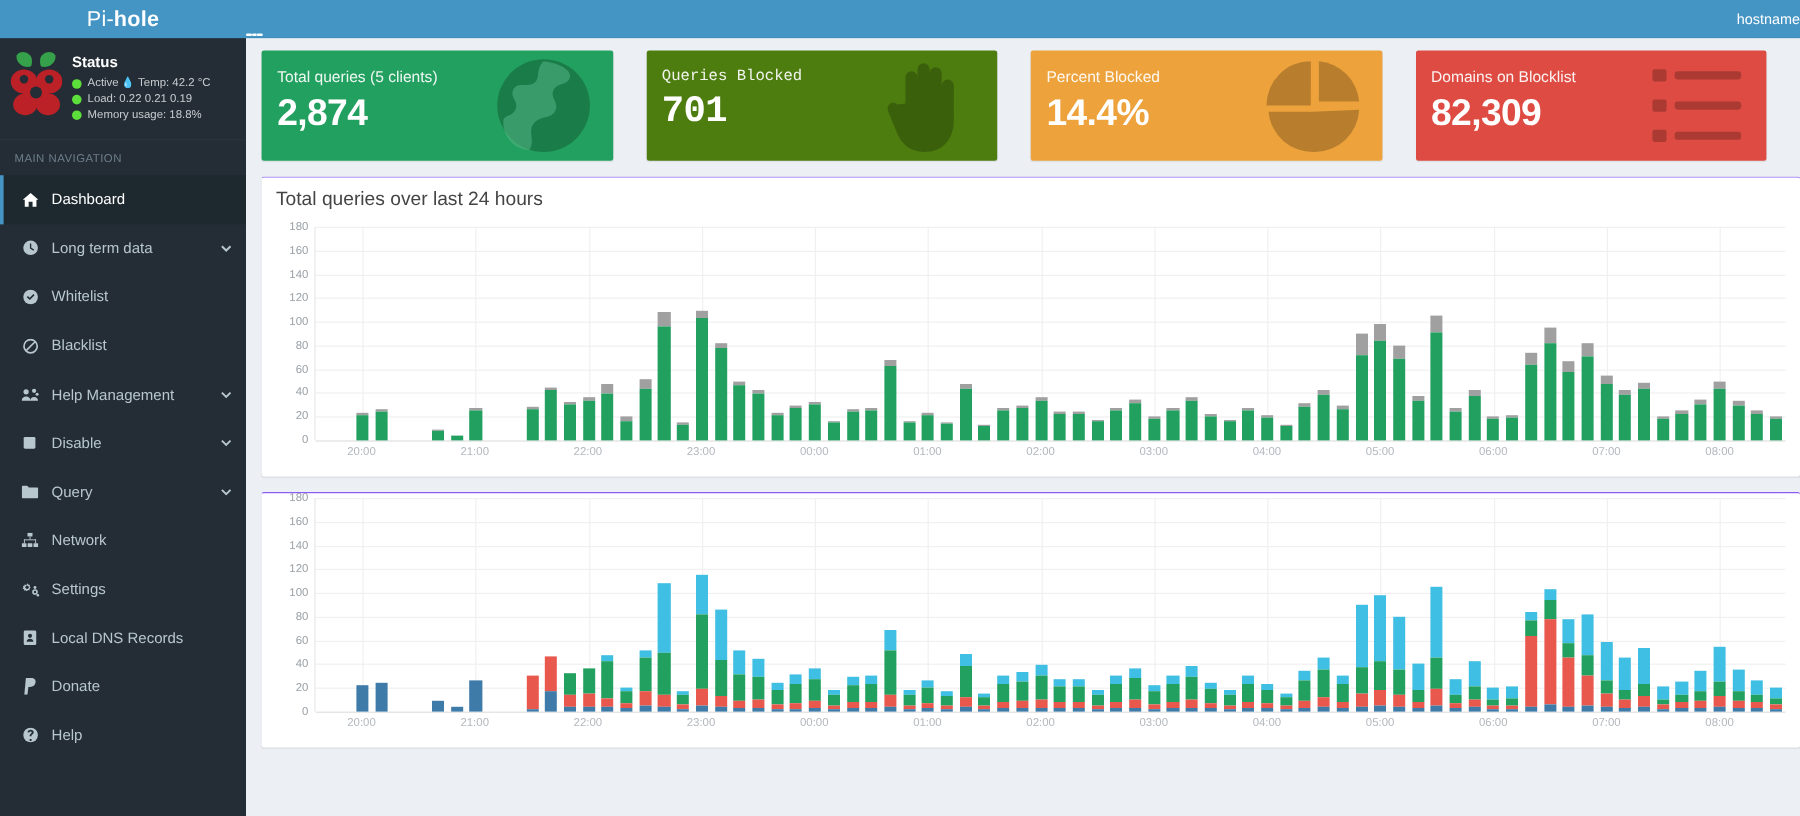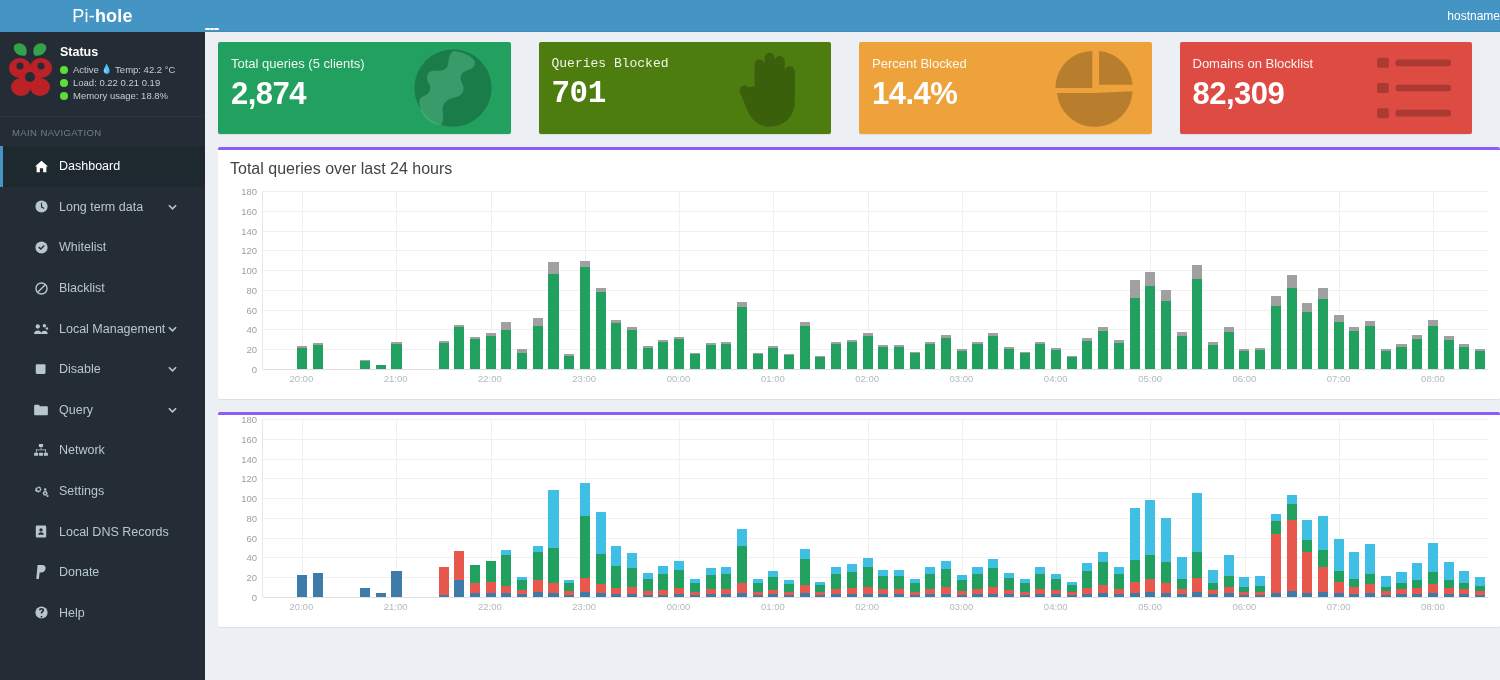--- a/index.html
+++ b/index.html
@@ -51,7 +51,7 @@
   }
   .nav-item {
     display: flex; align-items: center;
-    height: 40.6px; padding: 0 28px;
+    height: 40.6px; padding: 0 12px;
     color: #b8c7ce; font-size: 12.5px;
     border-left: 3px solid transparent;
     cursor: pointer; position: relative;

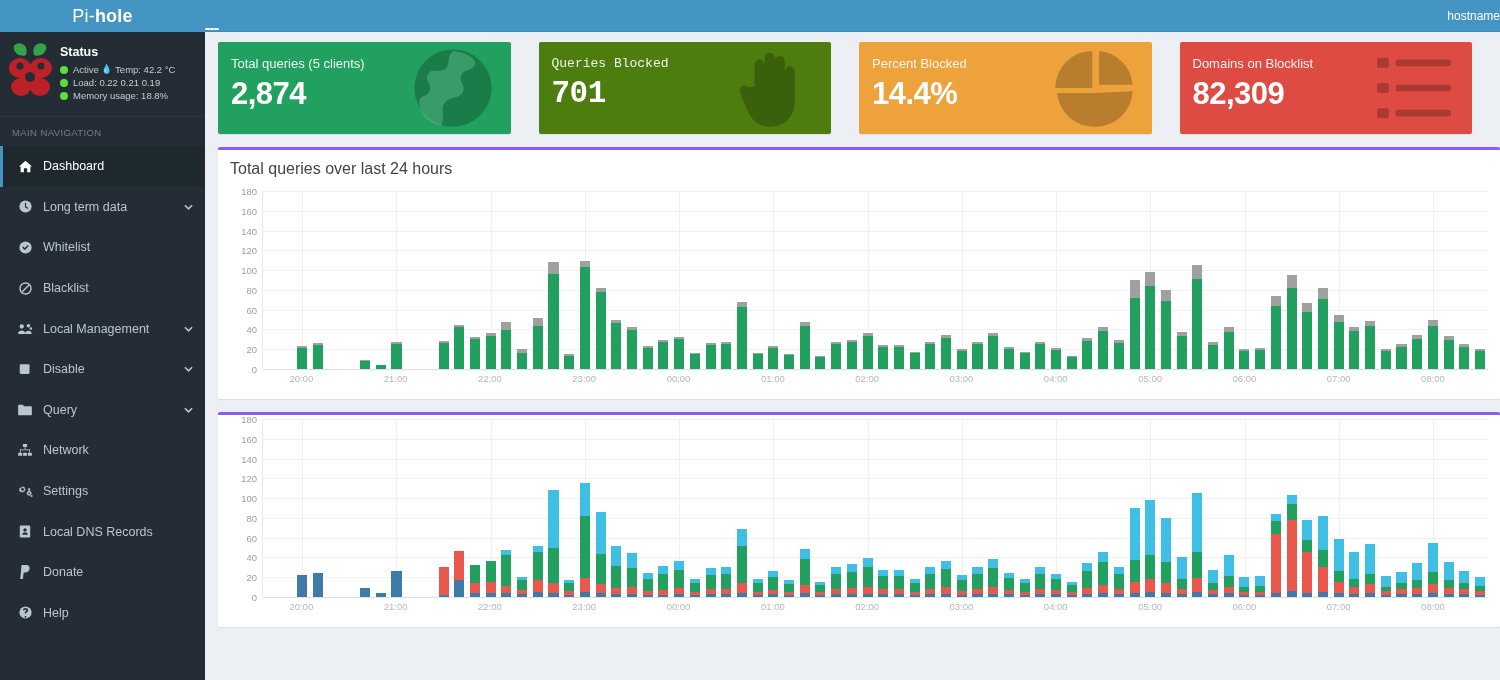--- a/index.html
+++ b/index.html
@@ -123,7 +123,7 @@
 
   
   .box {
-    background: #ffffff; border-top: 3px solid #8b5cf6;
+    background: #ffffff; border-top: 1px solid #8b5cf6;
     border-radius: 2px; margin-top: 13px;
     width: 1282px;
     box-shadow: 0 1px 1px rgba(0,0,0,.07);

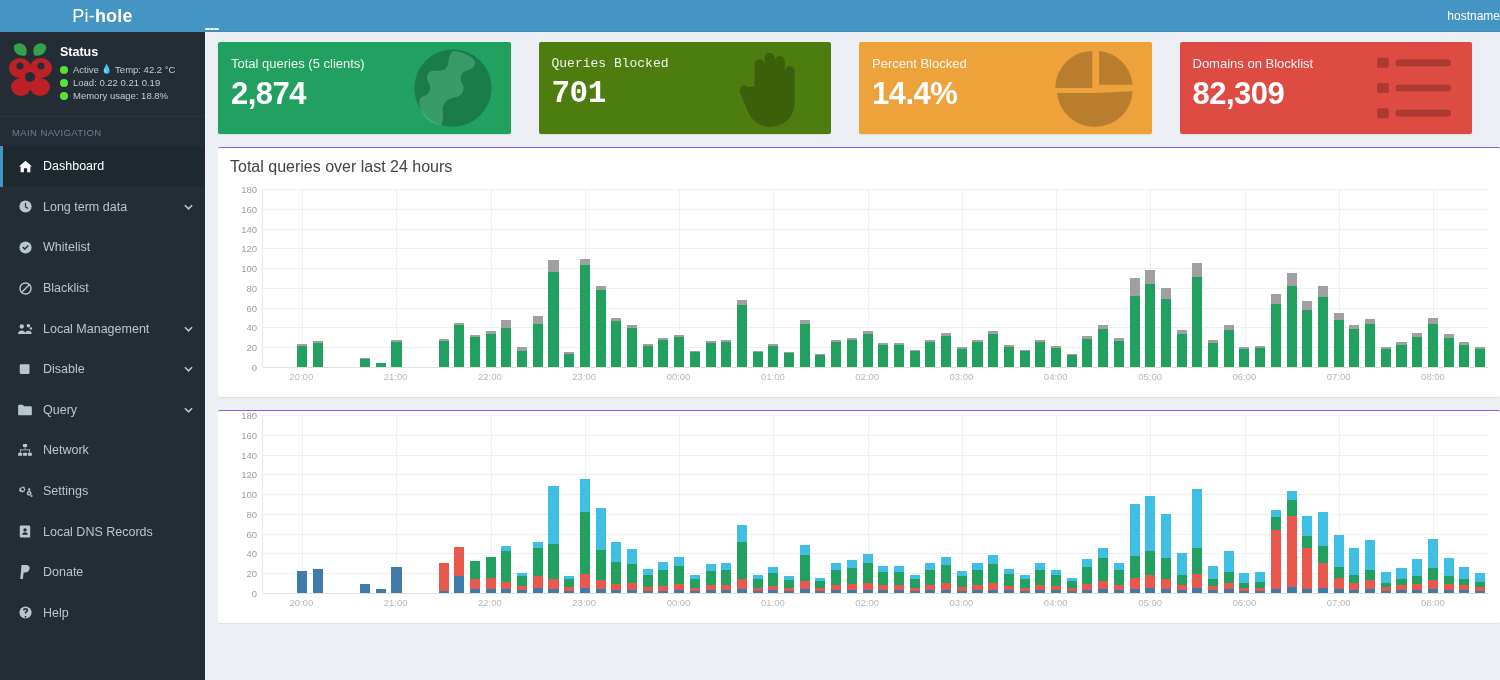--- a/index.html
+++ b/index.html
@@ -276,7 +276,7 @@
               <circle cx="15.5" cy="6.5" r="1.5"></circle>
             </svg>
           </span>
-          <span class="nav-label">Local Management</span>
+          <span class="nav-label">Help Management</span>
           <span class="nav-caret"><svg viewBox="0 0 10 6" width="9" height="6" fill="none" stroke="currentColor" stroke-width="1.8">
               <path d="M1 1l4 4 4-4"></path>
             </svg></span>

